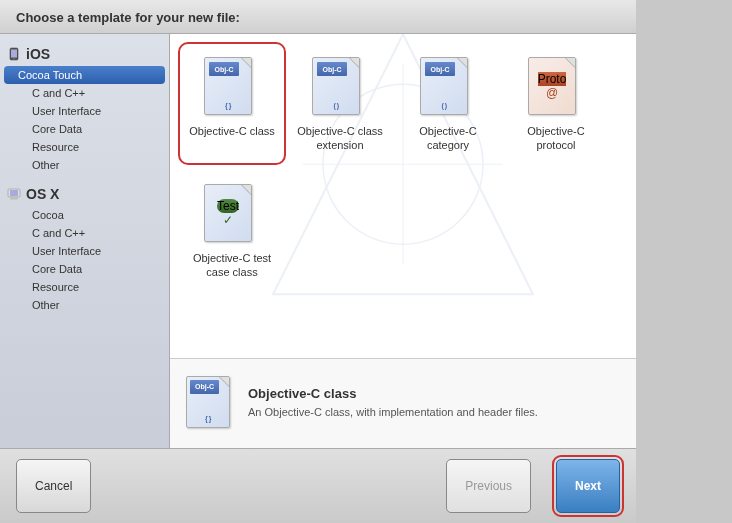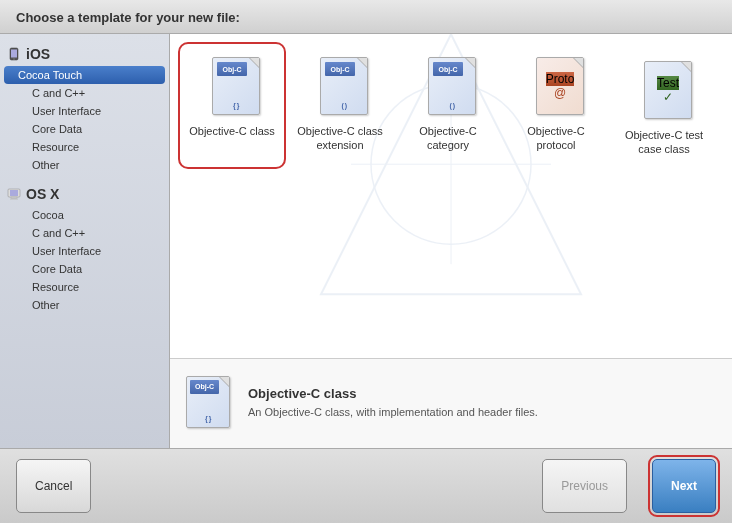--- a/index.html
+++ b/index.html
@@ -13,7 +13,7 @@
     }
 
     .dialog {
-      width: 732px;
+      width: 636px;
       height: 523px;
       background: #c2410c;
       display: flex;

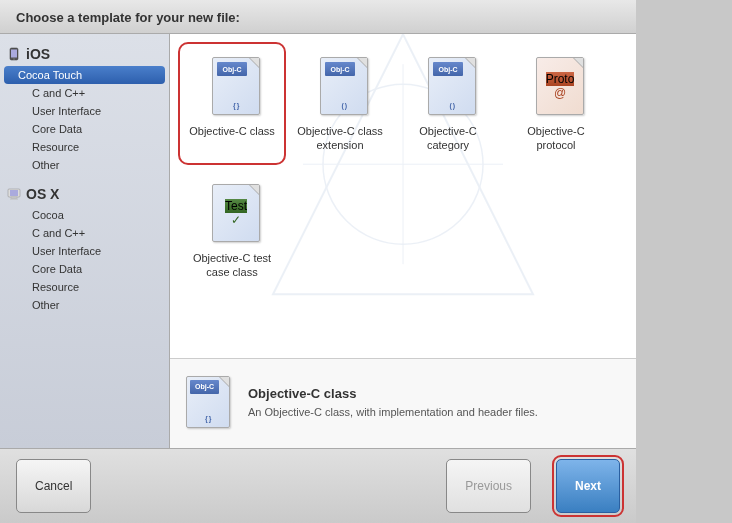--- a/index.html
+++ b/index.html
@@ -135,7 +135,7 @@
       margin-bottom: 6px;
       display: flex;
       align-items: center;
-      justify-content: flex-end;
+      justify-content: flex-start;
       position: relative;
     }
 

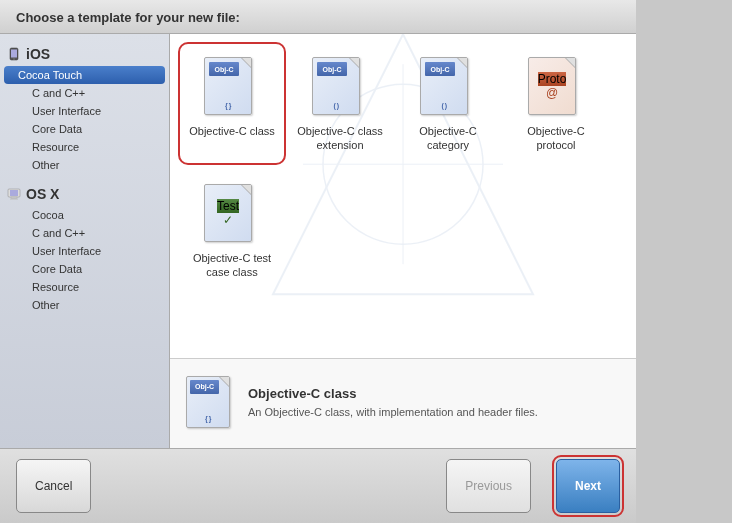--- a/index.html
+++ b/index.html
@@ -301,6 +301,7 @@
 
     .test-icon .top-bar {
       background: linear-gradient(to bottom, #558844, #336622);
+      border-radius: 7px;
     }
   </style>
 </head>

